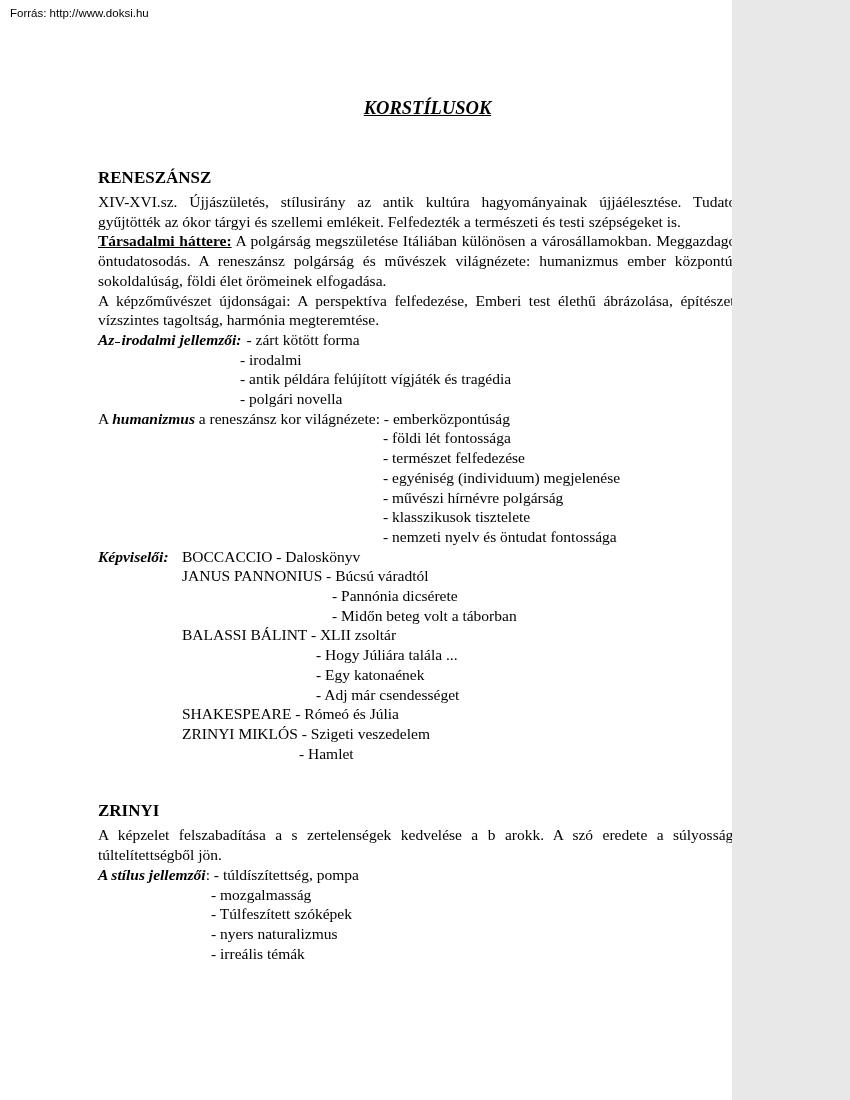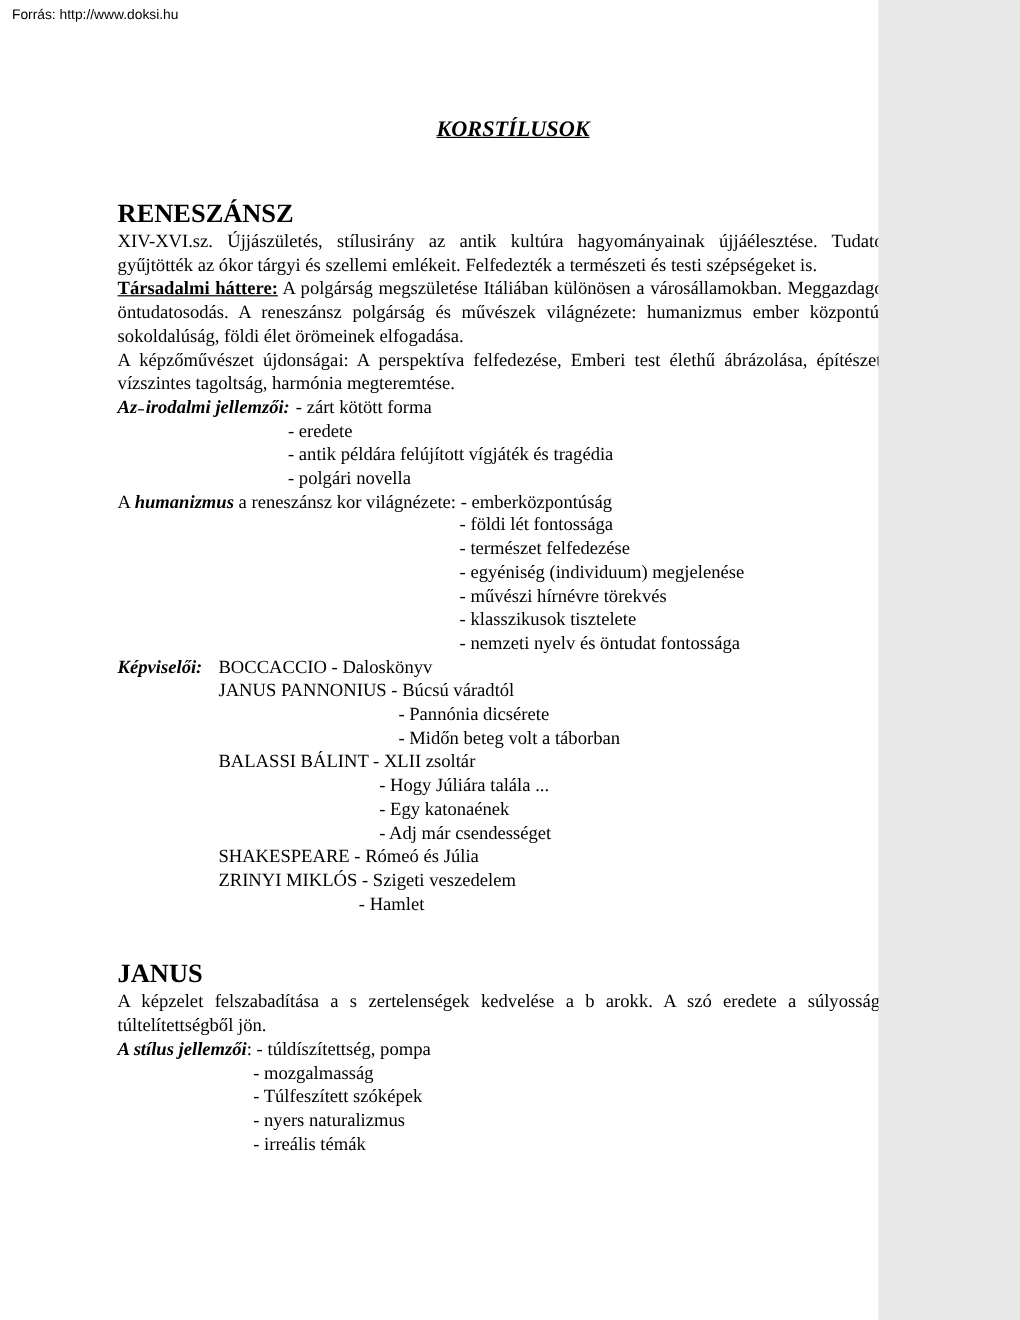--- a/index.html
+++ b/index.html
@@ -22,7 +22,7 @@
     font-size:18.5px; font-weight:bold; font-style:italic;
     text-decoration:underline; line-height:22px;
   }
-  .heading { font-size:22px; font-weight:bold; line-height:21px; }
+  .heading { font-size:17px; font-weight:bold; line-height:21px; }
   .h-ren { margin:48px 0 4px 0; }
   .h-bar { margin:37px 0 4px 0; }
   p.block { margin:0; text-align:justify; }

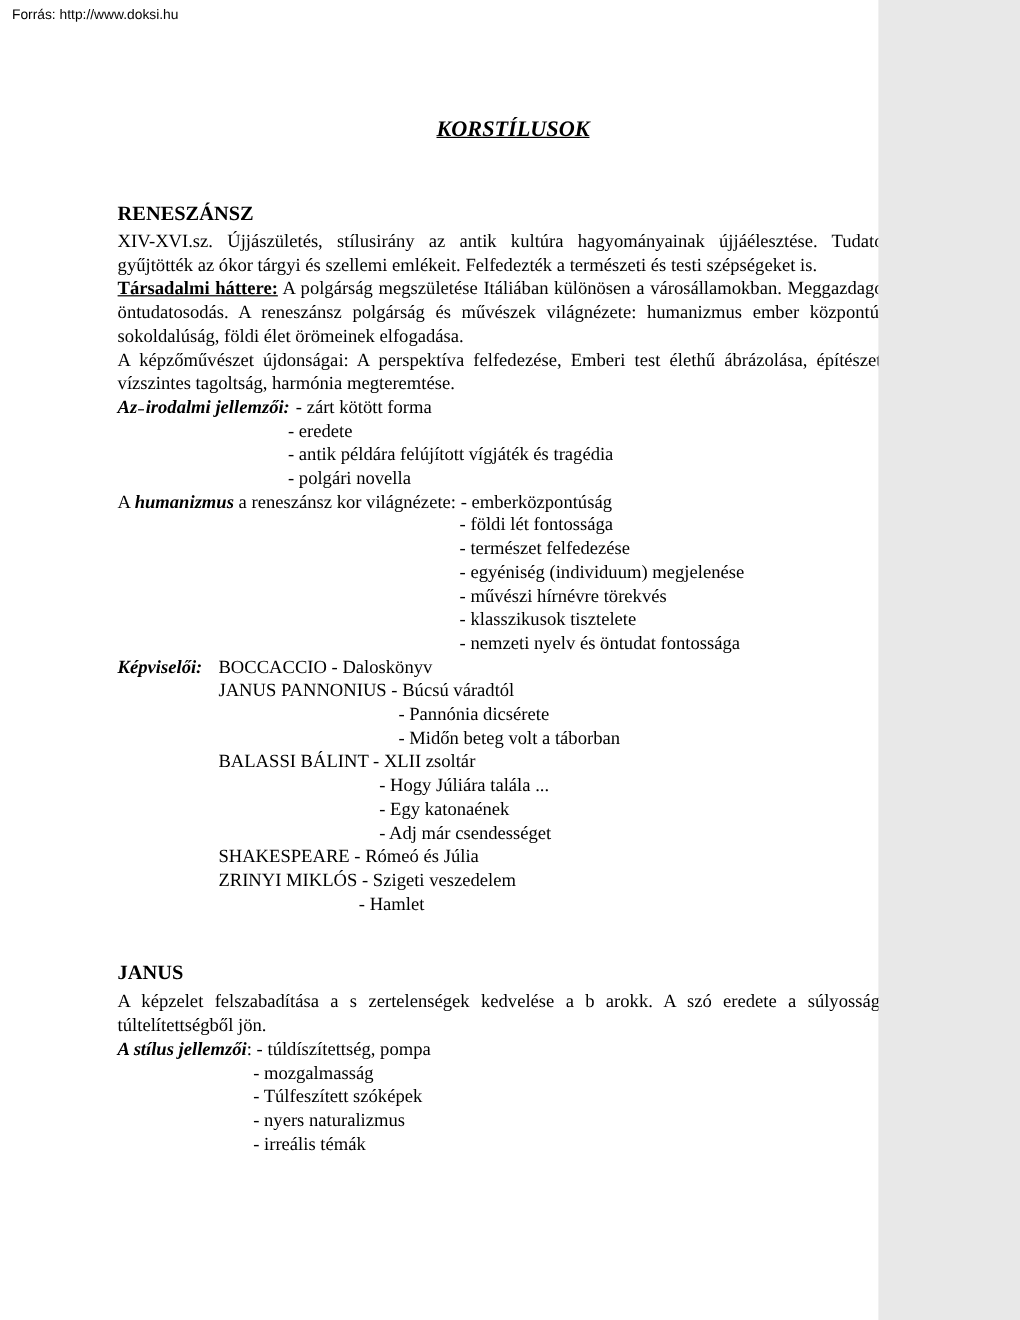--- a/index.html
+++ b/index.html
@@ -67,7 +67,7 @@
     <p class="block">A képzőművészet újdonságai: A perspektíva felfedezése, Emberi test élethű ábrázolása, építészetben vízszintes tagoltság, harmónia megteremtése.</p>
 
     <div class="line"><span class="label-bi">Az</span><span class="u-space"></span><span class="label-bi">irodalmi jellemzői:</span><span class="gap">- zárt kötött forma</span></div>
-    <div class="line ind-lit">- eredete</div>
+    <div class="line ind-lit">- irodalmi</div>
     <div class="line ind-lit">- antik példára felújított vígjáték és tragédia</div>
     <div class="line ind-lit">- polgári novella</div>
 

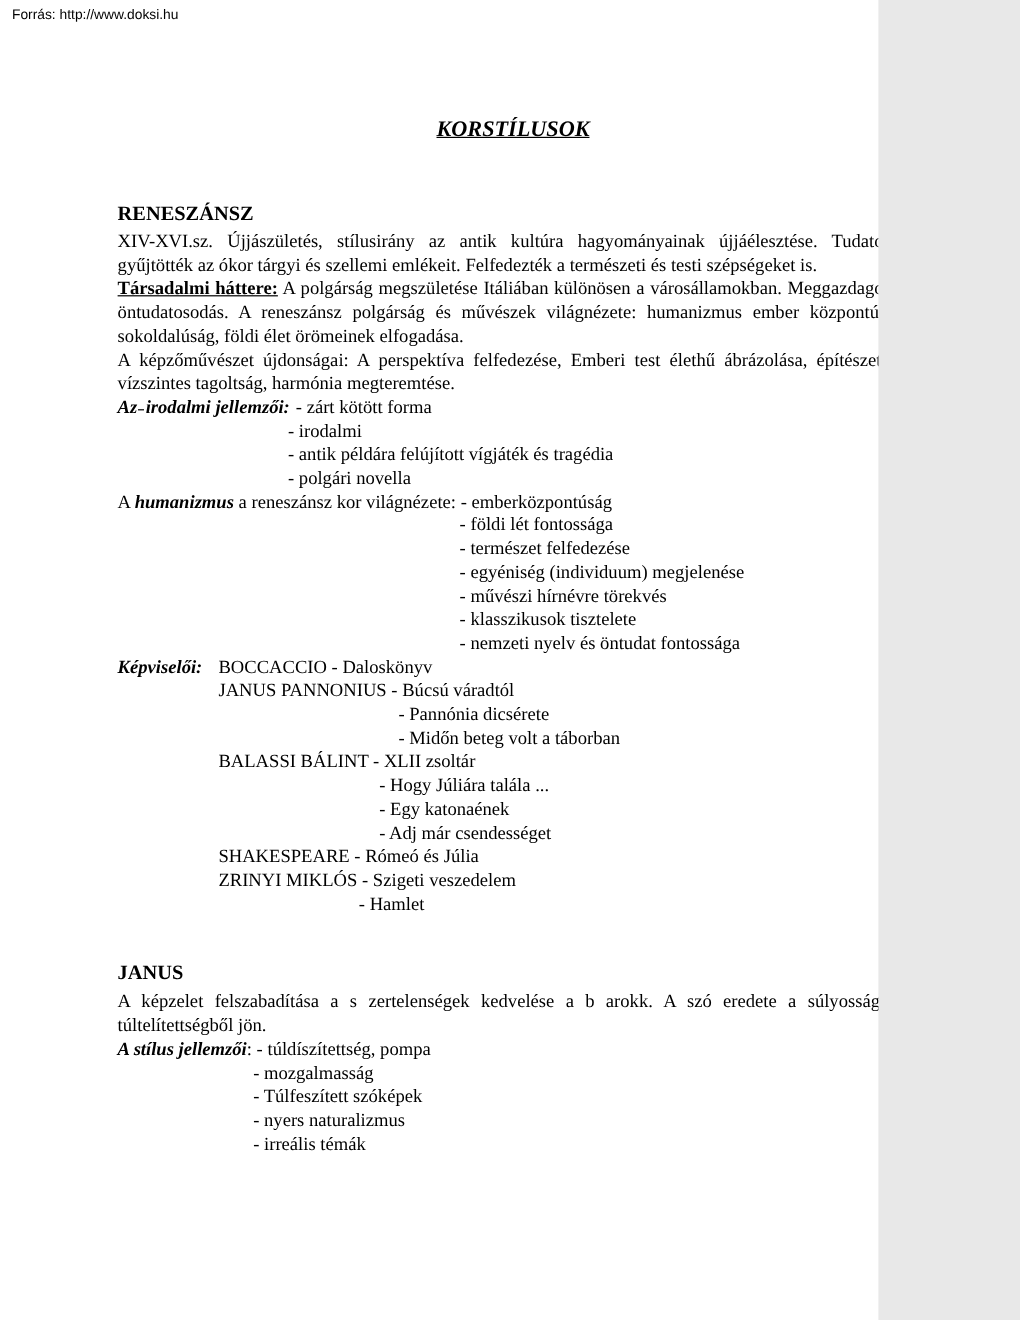--- a/index.html
+++ b/index.html
@@ -75,7 +75,7 @@
     <div class="line ind-hum">- földi lét fontossága</div>
     <div class="line ind-hum">- természet felfedezése</div>
     <div class="line ind-hum">- egyéniség (individuum) megjelenése</div>
-    <div class="line ind-hum">- művészi hírnévre törekvés</div>
+    <div class="line ind-hum">- művészi hírnévre polgárság</div>
     <div class="line ind-hum">- klasszikusok tisztelete</div>
     <div class="line ind-hum">- nemzeti nyelv és öntudat fontossága</div>
 

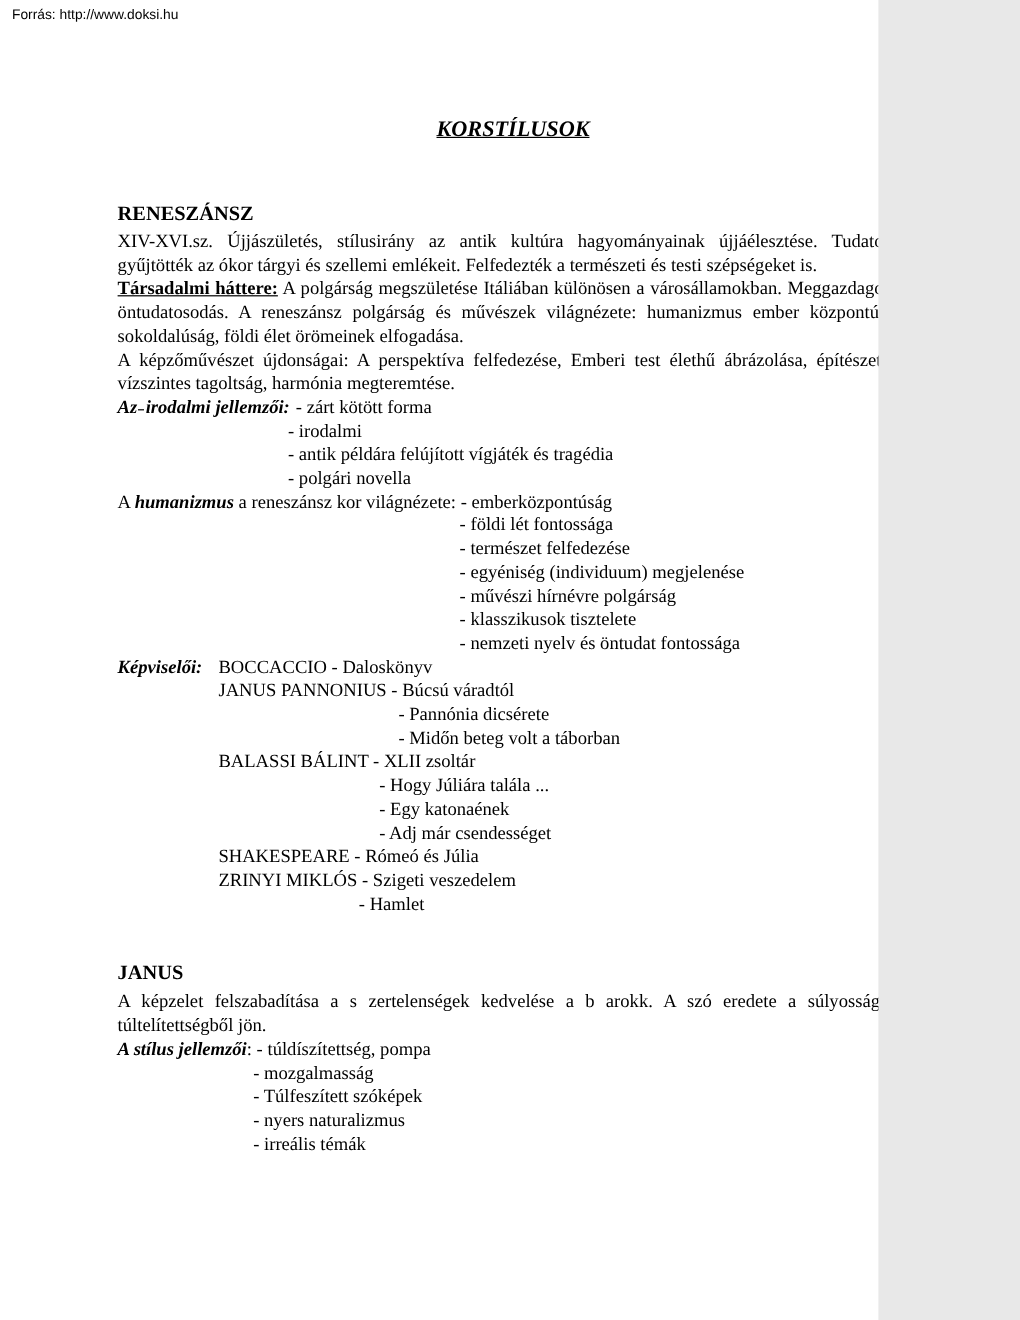--- a/index.html
+++ b/index.html
@@ -91,7 +91,7 @@
     <div class="line rep-name">ZRINYI MIKLÓS - Szigeti veszedelem</div>
     <div class="line rep-sub-c">- Hamlet</div>
 
-    <div class="heading h-bar">JANUS</div>
+    <div class="heading h-bar">ZRINYI</div>
 
 
     <p class="block">A képzelet felszabadítása a s zertelenségek kedvelése a b arokk. A szó eredete a súlyosságból, túltelítettségből jön.</p>

